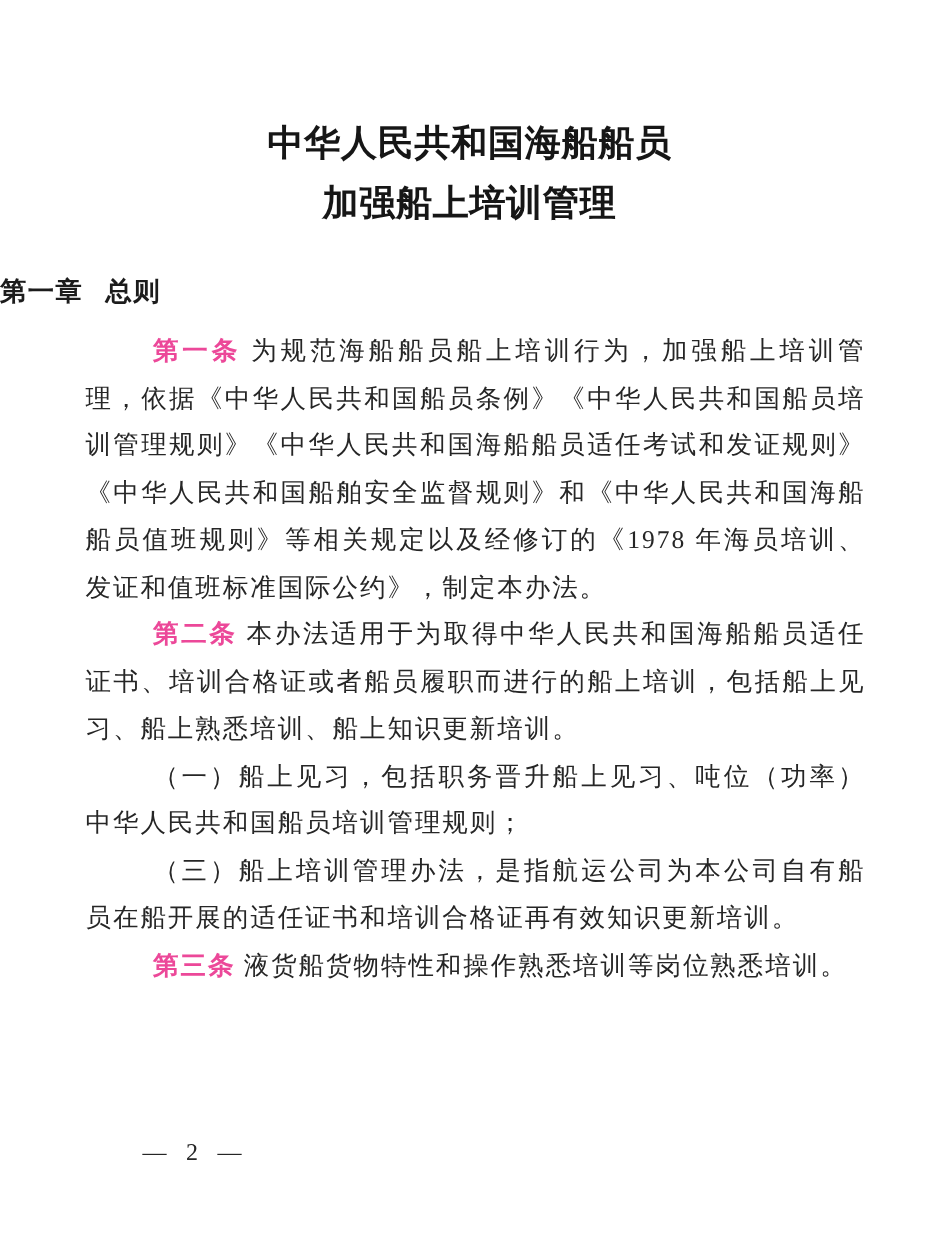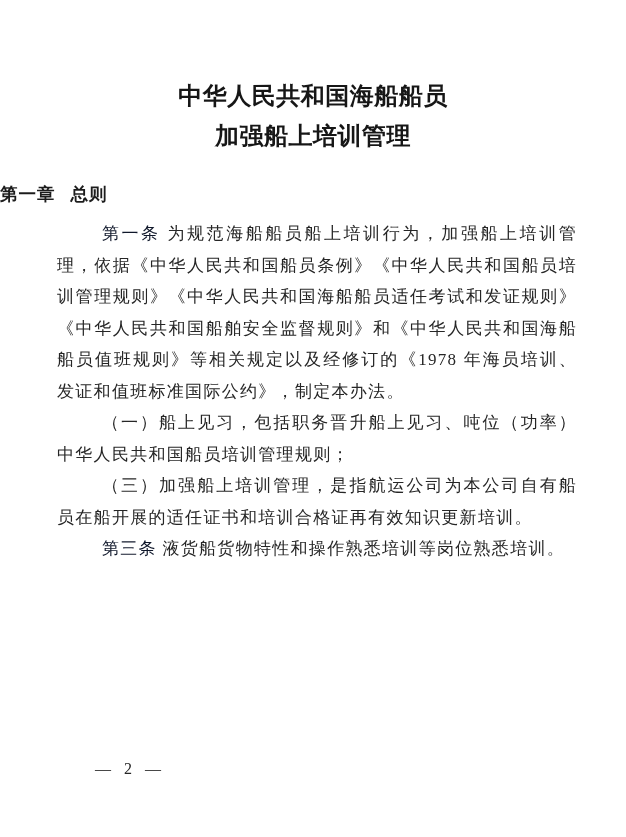--- a/index.html
+++ b/index.html
@@ -49,8 +49,8 @@
     text-indent: 45px;
   }
   .para .label {
-    font-weight: normal;
-    color: #0f172a;
+    font-weight: bold;
+    color: #ec4899;
   }
   .footer {
     position: absolute;

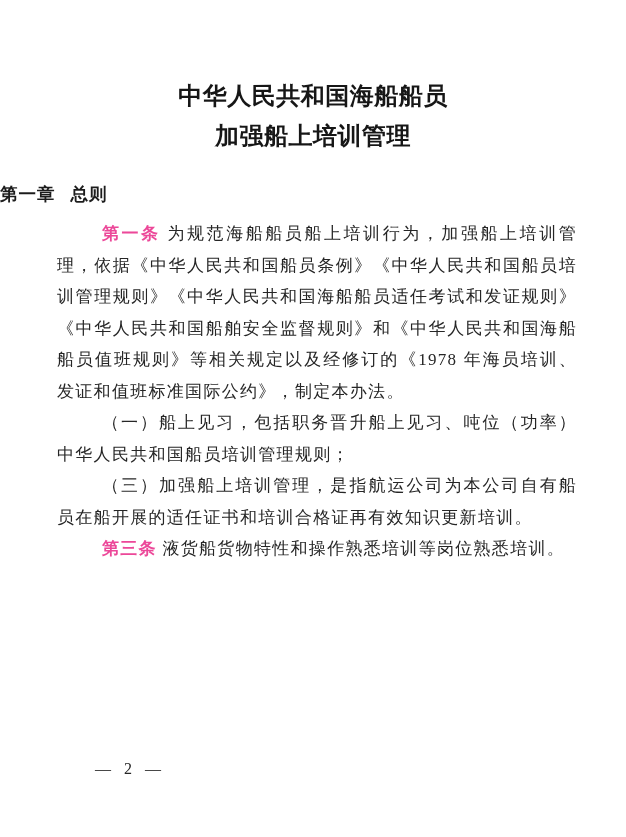--- a/index.html
+++ b/index.html
@@ -78,6 +78,7 @@
 
   <div class="content">
     <p class="para"><b class="label">第一条</b><span> 为规范海船船员船上培训行为，加强船上培训管理，依据《中华人民共和国船员条例》《中华人民共和国船员培训管理规则》《中华人民共和国海船船员适任考试和发证规则》《中华人民共和国船舶安全监督规则》和《中华人民共和国海船船员值班规则》等相关规定以及经修订的《1978 年海员培训、发证和值班标准国际公约》，制定本办法。</span></p>
+    <p class="para"><b class="label">第二条</b><span> 本办法适用于为取得中华人民共和国海船船员适任证书、培训合格证或者船员履职而进行的船上培训，包括船上见习、船上熟悉培训、船上知识更新培训。</span></p>
     <p class="para"><b class="label"></b><span>（一）船上见习，包括职务晋升船上见习、吨位（功率）中华人民共和国船员培训管理规则；</span></p>
     <p class="para"><b class="label"></b><span>（三）加强船上培训管理，是指航运公司为本公司自有船员在船开展的适任证书和培训合格证再有效知识更新培训。</span></p>
     <p class="para"><b class="label">第三条</b><span> 液货船货物特性和操作熟悉培训等岗位熟悉培训。</span></p>

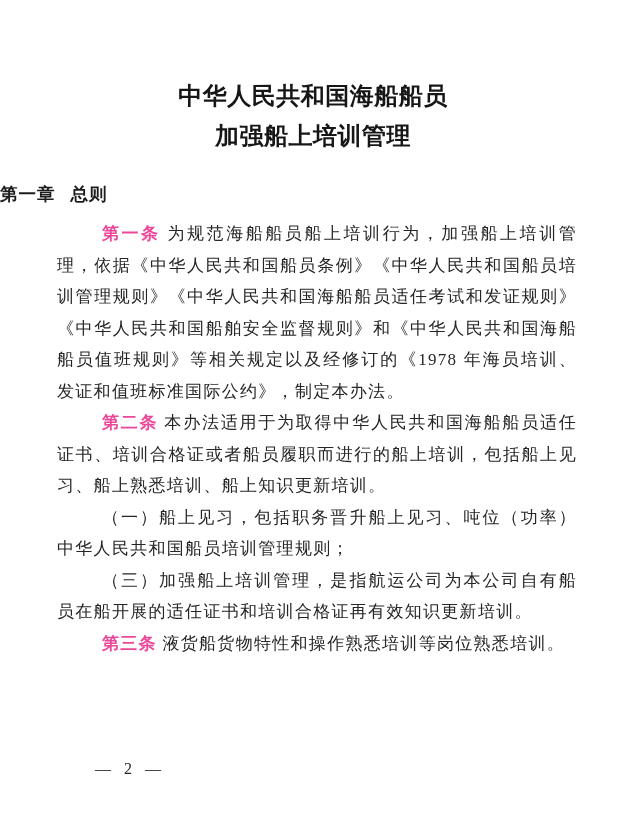--- a/index.html
+++ b/index.html
@@ -80,7 +80,7 @@
     <p class="para"><b class="label">第一条</b><span> 为规范海船船员船上培训行为，加强船上培训管理，依据《中华人民共和国船员条例》《中华人民共和国船员培训管理规则》《中华人民共和国海船船员适任考试和发证规则》《中华人民共和国船舶安全监督规则》和《中华人民共和国海船船员值班规则》等相关规定以及经修订的《1978 年海员培训、发证和值班标准国际公约》，制定本办法。</span></p>
     <p class="para"><b class="label">第二条</b><span> 本办法适用于为取得中华人民共和国海船船员适任证书、培训合格证或者船员履职而进行的船上培训，包括船上见习、船上熟悉培训、船上知识更新培训。</span></p>
     <p class="para"><b class="label"></b><span>（一）船上见习，包括职务晋升船上见习、吨位（功率）中华人民共和国船员培训管理规则；</span></p>
-    <p class="para"><b class="label"></b><span>（三）加强船上培训管理，是指航运公司为本公司自有船员在船开展的适任证书和培训合格证再有效知识更新培训。</span></p>
+    <p class="para"><b class="label"></b><span>（三）船上培训管理办法，是指航运公司为本公司自有船员在船开展的适任证书和培训合格证再有效知识更新培训。</span></p>
     <p class="para"><b class="label">第三条</b><span> 液货船货物特性和操作熟悉培训等岗位熟悉培训。</span></p>
   </div>
 

